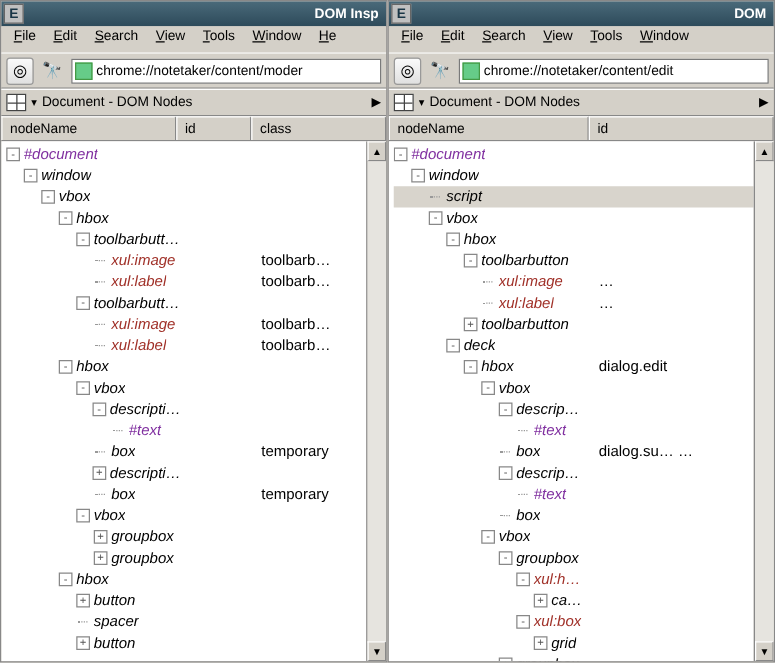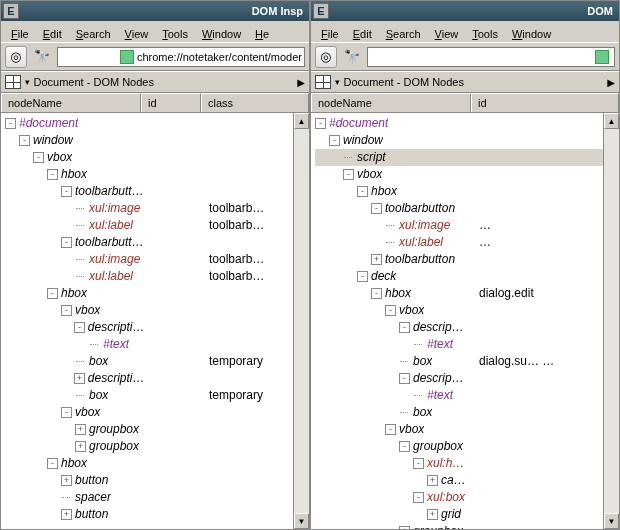--- a/index.html
+++ b/index.html
@@ -54,7 +54,7 @@
     background: #d4d0c8;
     height: 22px;
     display: flex;
-    align-items: flex-end;
+    align-items: flex-start;
     padding: 0 4px;
     border-bottom: 1px solid #fff;
     gap: 2px;

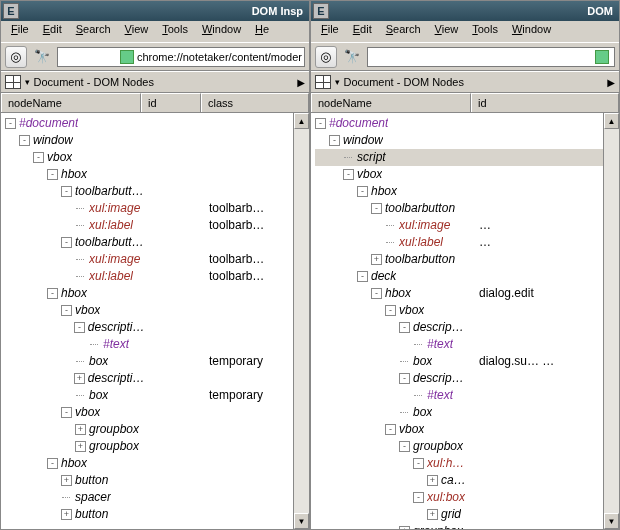--- a/index.html
+++ b/index.html
@@ -96,7 +96,6 @@
     overflow: hidden;
     white-space: nowrap;
     font-size: 11px;
-    justify-content: flex-end;
   }
   .uricon {
     width: 14px; height: 14px;

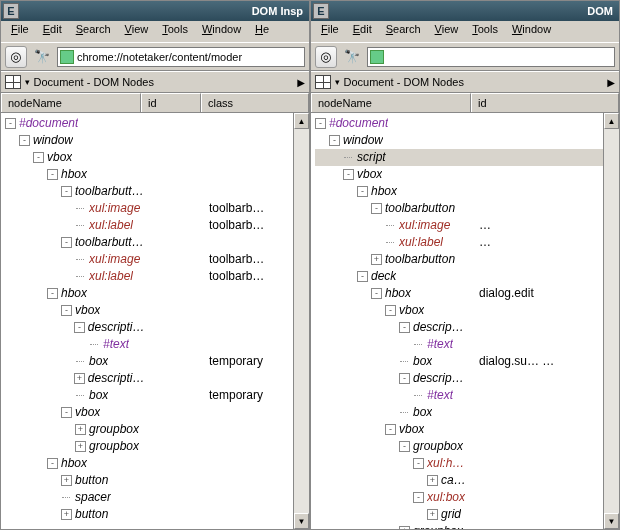--- a/index.html
+++ b/index.html
@@ -528,6 +528,7 @@
     <div class="tbtn" style="background:#d4d0c8;border-color:#d4d0c8;">🔭</div>
     <div class="urlbar">
       <span class="uricon"></span>
+      <span>chrome://notetaker/content/edit</span>
     </div>
   </div>
   <div class="docheader">

